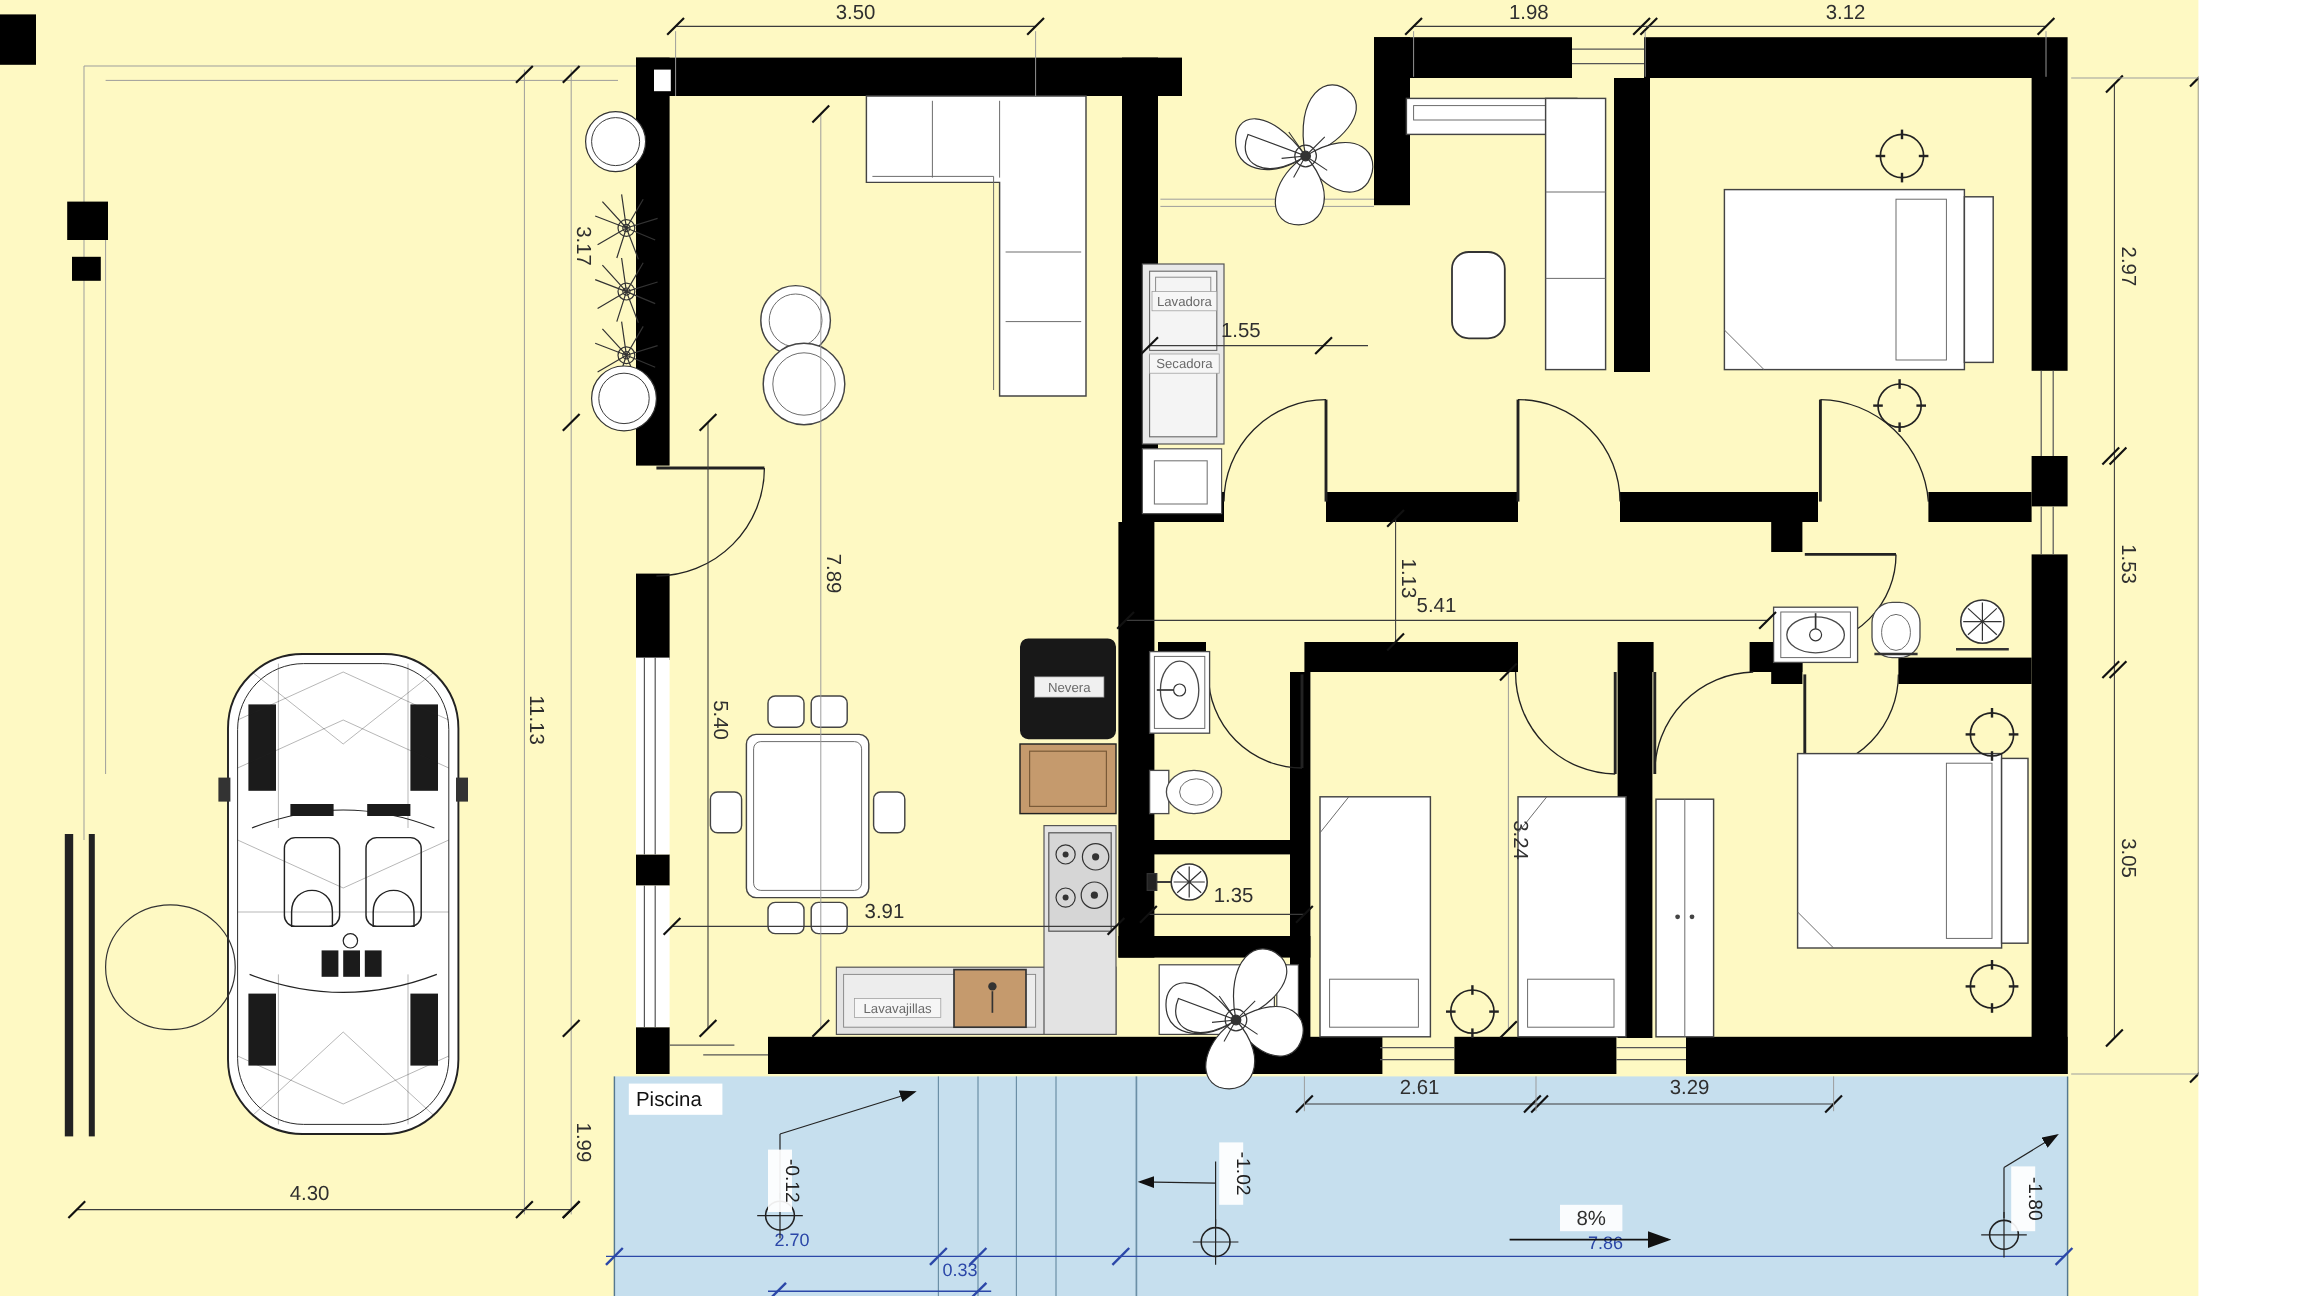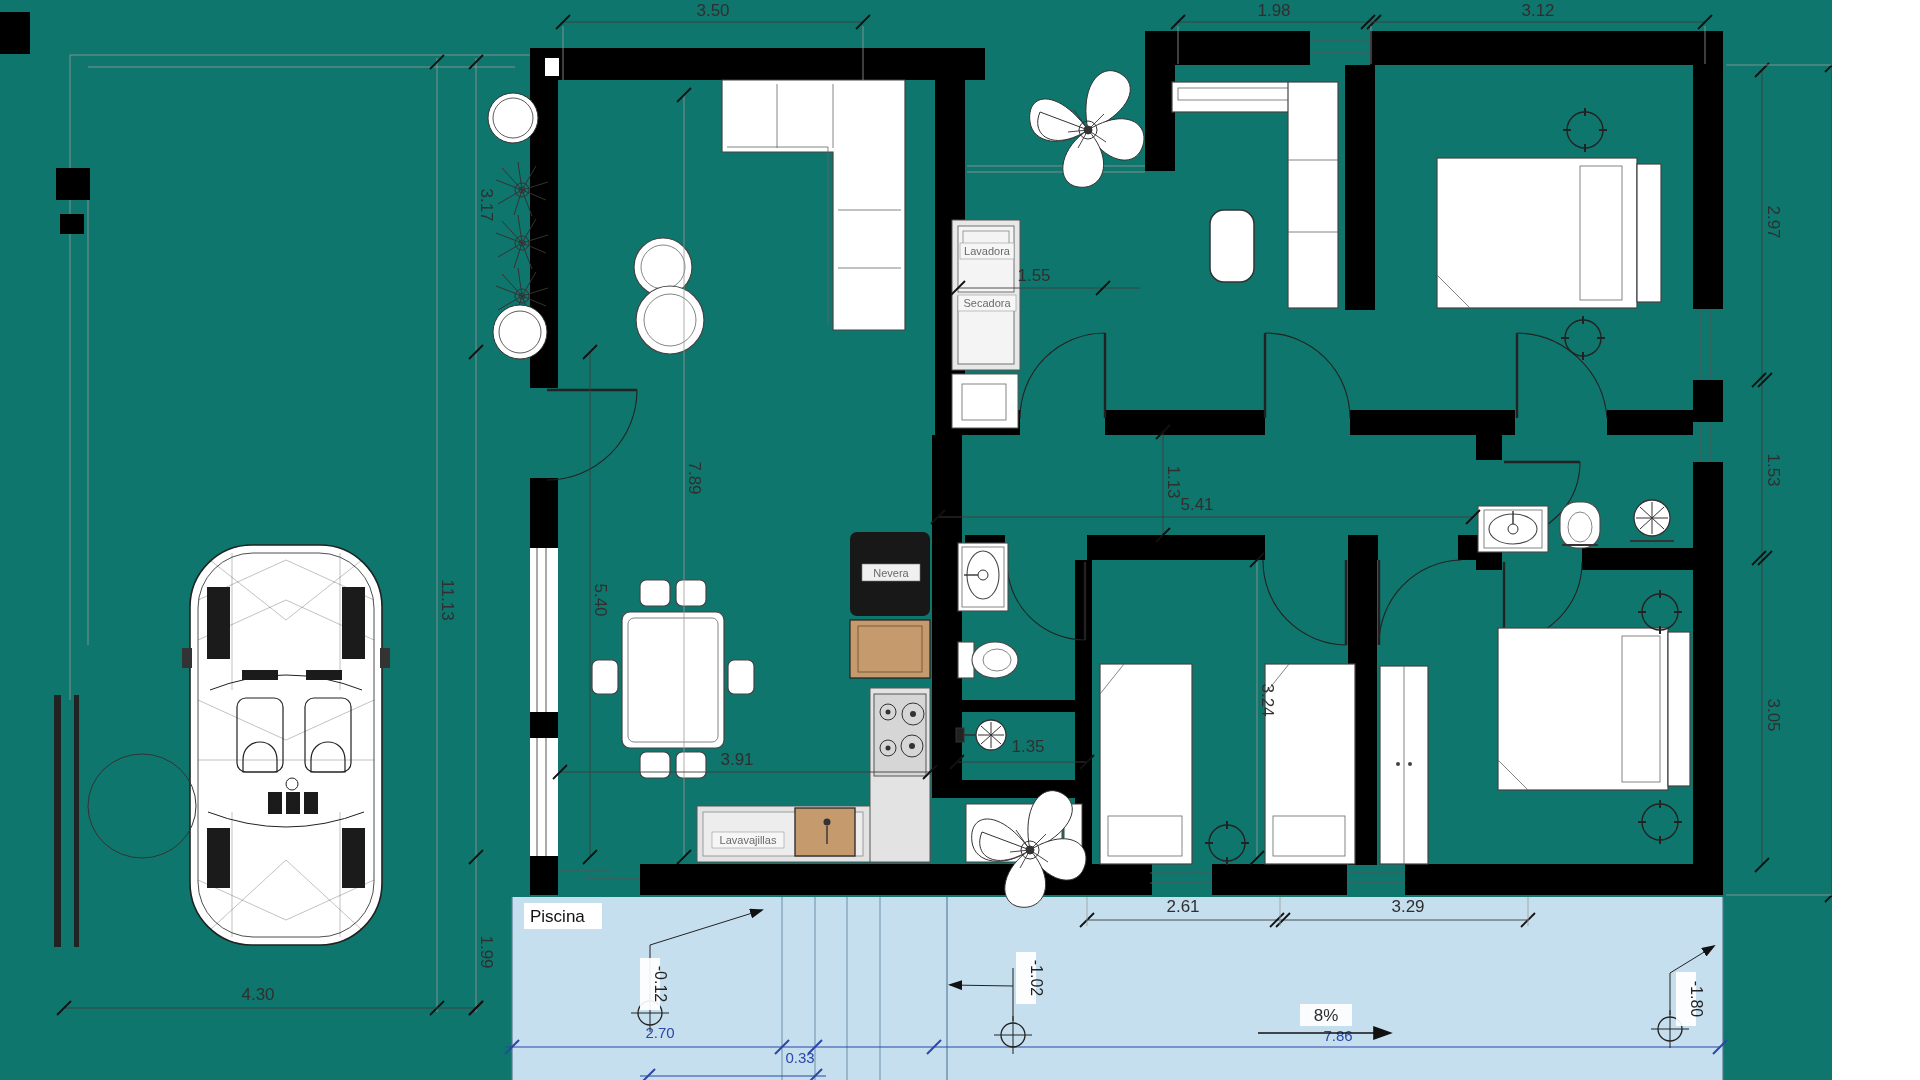--- a/index.html
+++ b/index.html
@@ -3,7 +3,7 @@
 <meta charset="utf-8">
 <style>
   html,body{margin:0;padding:0;background:#ffffff;}
-  #stage{width:1832px;height:1080px;position:relative;background:#0f766e;overflow:hidden;}
+  #stage{width:1832px;height:1080px;position:relative;background:#fef9c3;overflow:hidden;}
   svg{display:block;}
   svg text{font-family:"Liberation Sans", sans-serif;fill:#2f2f2f;}
   .dim{font-size:17px;}

